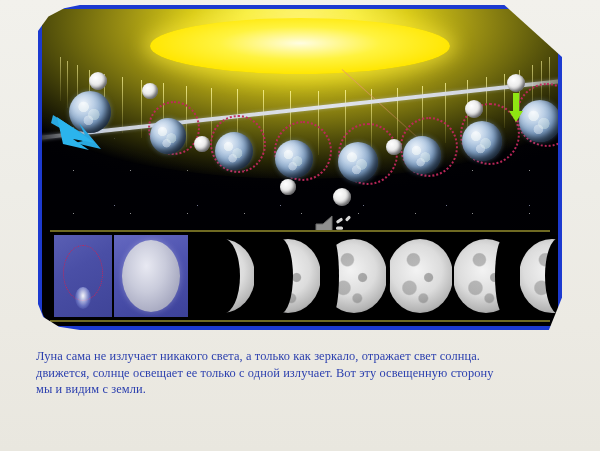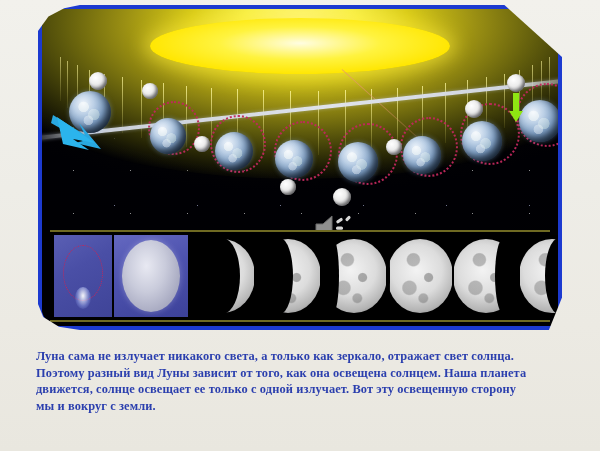--- a/index.html
+++ b/index.html
@@ -272,7 +272,7 @@
     width: 540px;
     color: #2b3fae;
     font-family: "Liberation Serif", serif;
-    font-weight: bold;
+    font-weight: normal;
     font-size: 12.4px;
     line-height: 16.5px;
     letter-spacing: .1px;

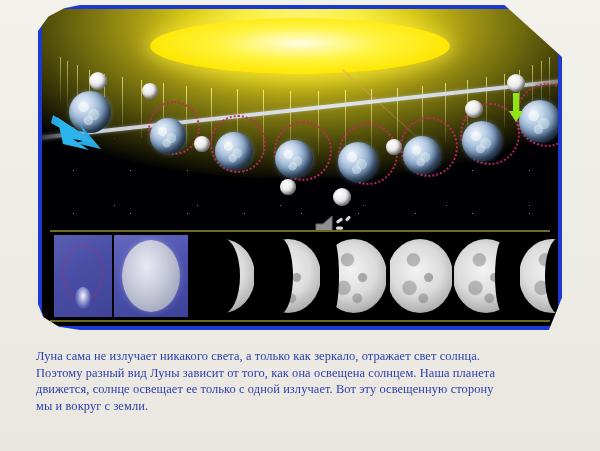--- a/index.html
+++ b/index.html
@@ -431,7 +431,6 @@
 
   <div id="caption" style="color: rgb(43, 63, 174);">
       <p>Луна сама не излучает никакого света, а только как зеркало, отражает свет солнца.</p>
-      <p>Поэтому разный вид Луны зависит от того, как она освещена солнцем. Наша планета</p>
       <p>движется, солнце освещает ее только с одной излучает. Вот эту освещенную  сторону</p>
       <p>мы и вокруг с земли.</p>
     </div>

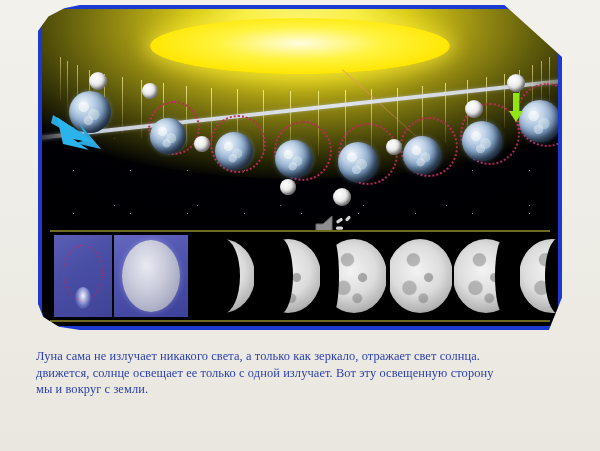--- a/index.html
+++ b/index.html
@@ -432,7 +432,7 @@
   <div id="caption" style="color: rgb(43, 63, 174);">
       <p>Луна сама не излучает никакого света, а только как зеркало, отражает свет солнца.</p>
       <p>движется, солнце освещает ее только с одной излучает. Вот эту освещенную  сторону</p>
-      <p>мы и вокруг с земли.</p>
+      <p>мы и видим с земли.</p>
     </div>
 
 

